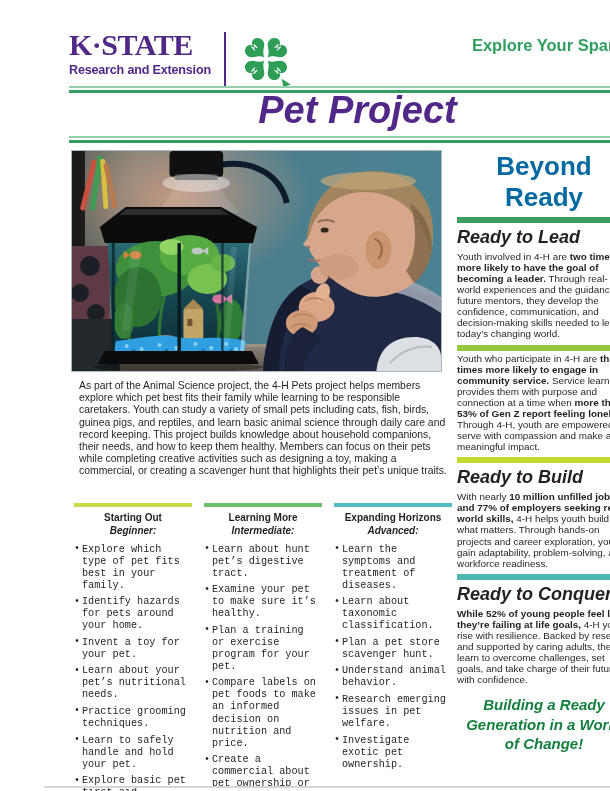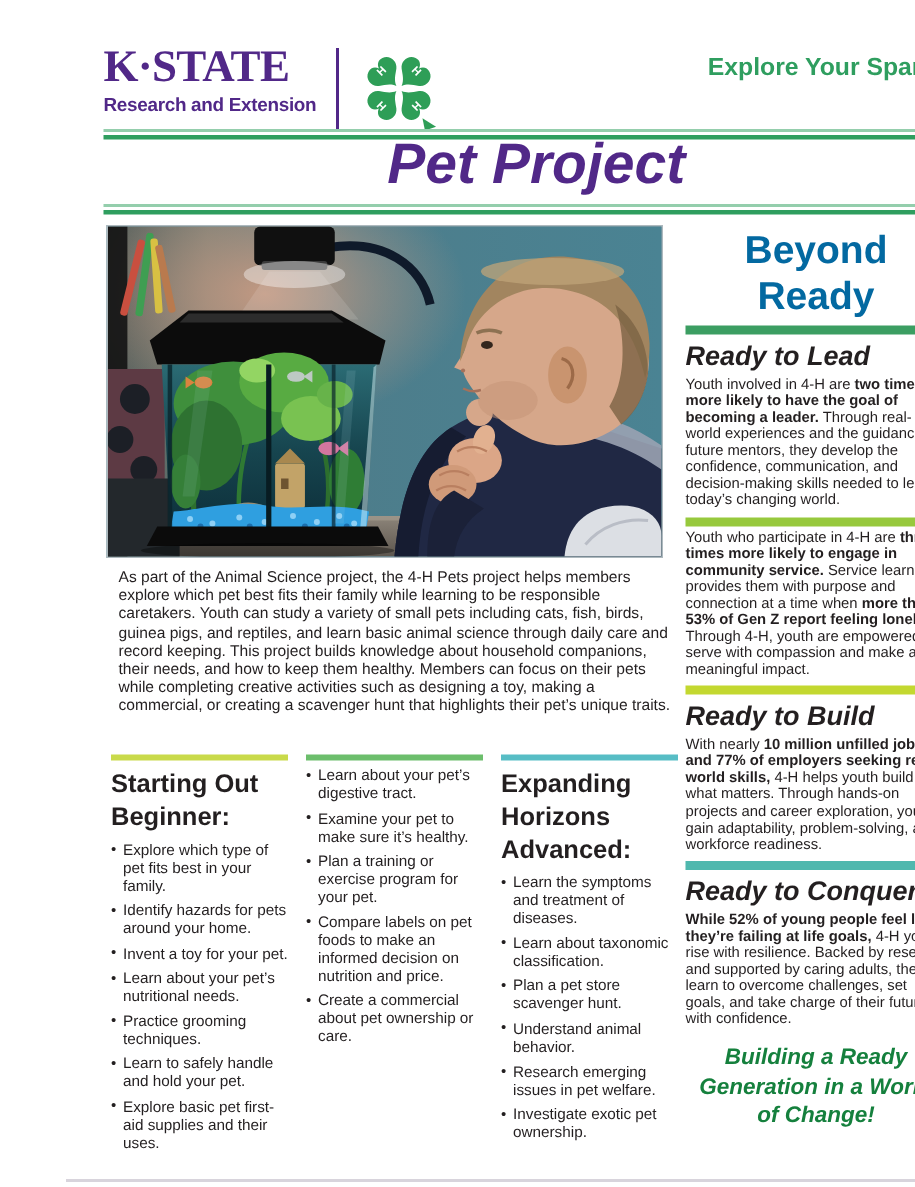--- a/index.html
+++ b/index.html
@@ -39,7 +39,7 @@
   .levels{position:absolute;left:30px;top:503px;width:378px;display:flex;gap:12px;}
   .level{flex:1;min-width:0;}
   .level-bar{height:4px;margin-bottom:5px;}
-  .level h2{margin:0 0 6px;font-size:17px;line-height:1.28;color:#231F20;}
+  .level h2{margin:0 0 6px;text-align:center;font-size:10px;line-height:1.28;color:#231F20;}
   .level h2 .sub{}
   .level ul{list-style:none;margin:0;padding:0;font-size:10.2px;line-height:1.18;}
   .level ul li{position:relative;padding-left:8px;margin-bottom:4.5px;}

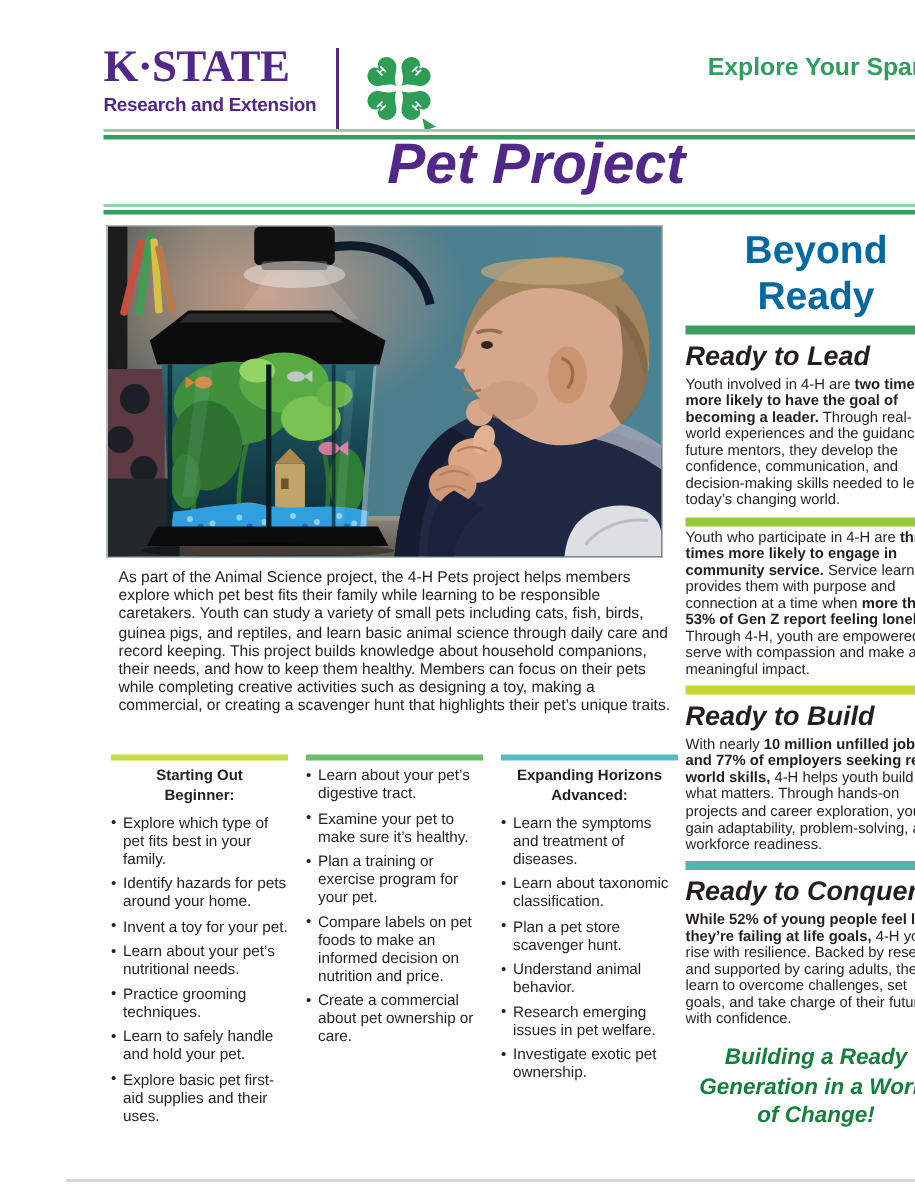--- a/index.html
+++ b/index.html
@@ -268,6 +268,8 @@
     </section>
     <section class="level">
       <div class="level-bar" style="background: rgb(108, 190, 108);"></div>
+      <h2><span>Learning More</span><br>
+        <span class="sub">Intermediate:</span></h2>
       <ul>
           <li>Learn about your pet’s digestive tract.</li>
           <li>Examine your pet to make sure it’s healthy.</li>

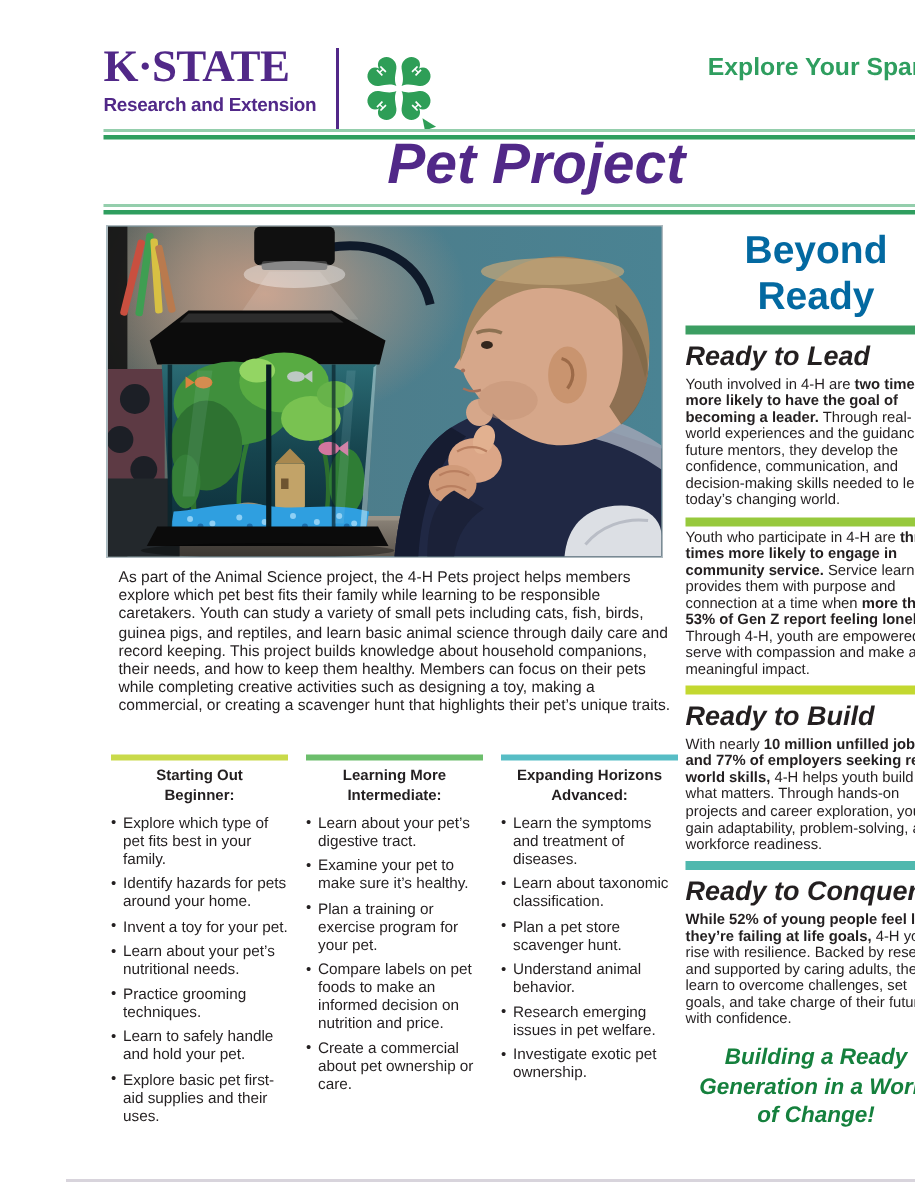--- a/index.html
+++ b/index.html
@@ -40,7 +40,7 @@
   .level{flex:1;min-width:0;}
   .level-bar{height:4px;margin-bottom:5px;}
   .level h2{margin:0 0 6px;text-align:center;font-size:10px;line-height:1.28;color:#231F20;}
-  .level h2 .sub{}
+  .level h2 .sub{font-style:italic;}
   .level ul{list-style:none;margin:0;padding:0;font-size:10.2px;line-height:1.18;}
   .level ul li{position:relative;padding-left:8px;margin-bottom:4.5px;}
   .level ul li::before{content:"\2022";position:absolute;left:0;top:-0.5px;font-size:10px;}

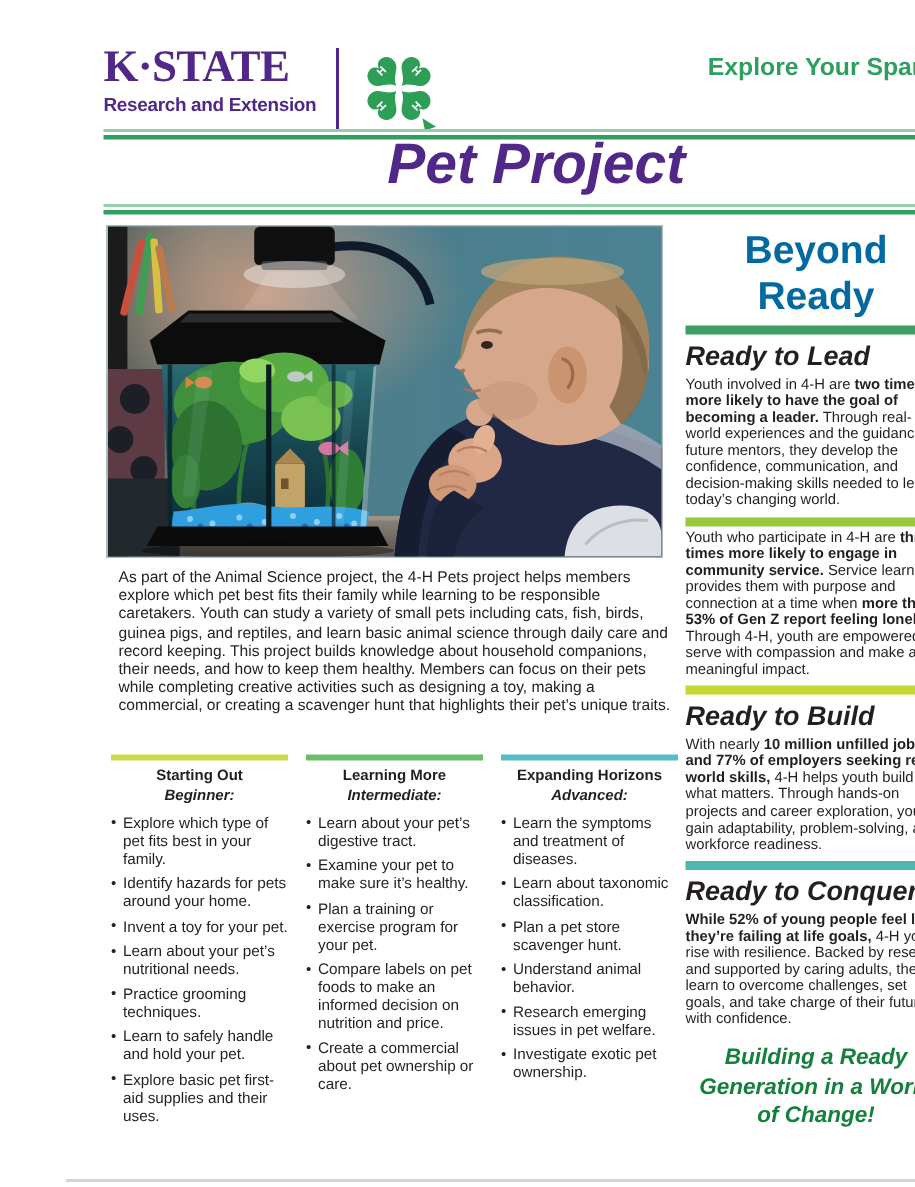--- a/index.html
+++ b/index.html
@@ -42,7 +42,7 @@
   .level h2{margin:0 0 6px;text-align:center;font-size:10px;line-height:1.28;color:#231F20;}
   .level h2 .sub{font-style:italic;}
   .level ul{list-style:none;margin:0;padding:0;font-size:10.2px;line-height:1.18;}
-  .level ul li{position:relative;padding-left:8px;margin-bottom:4.5px;}
+  .level ul li{position:relative;padding-left:8px;margin-bottom:4.5px;font-family:Liberation Mono, monospace;}
   .level ul li::before{content:"\2022";position:absolute;left:0;top:-0.5px;font-size:10px;}
 
   

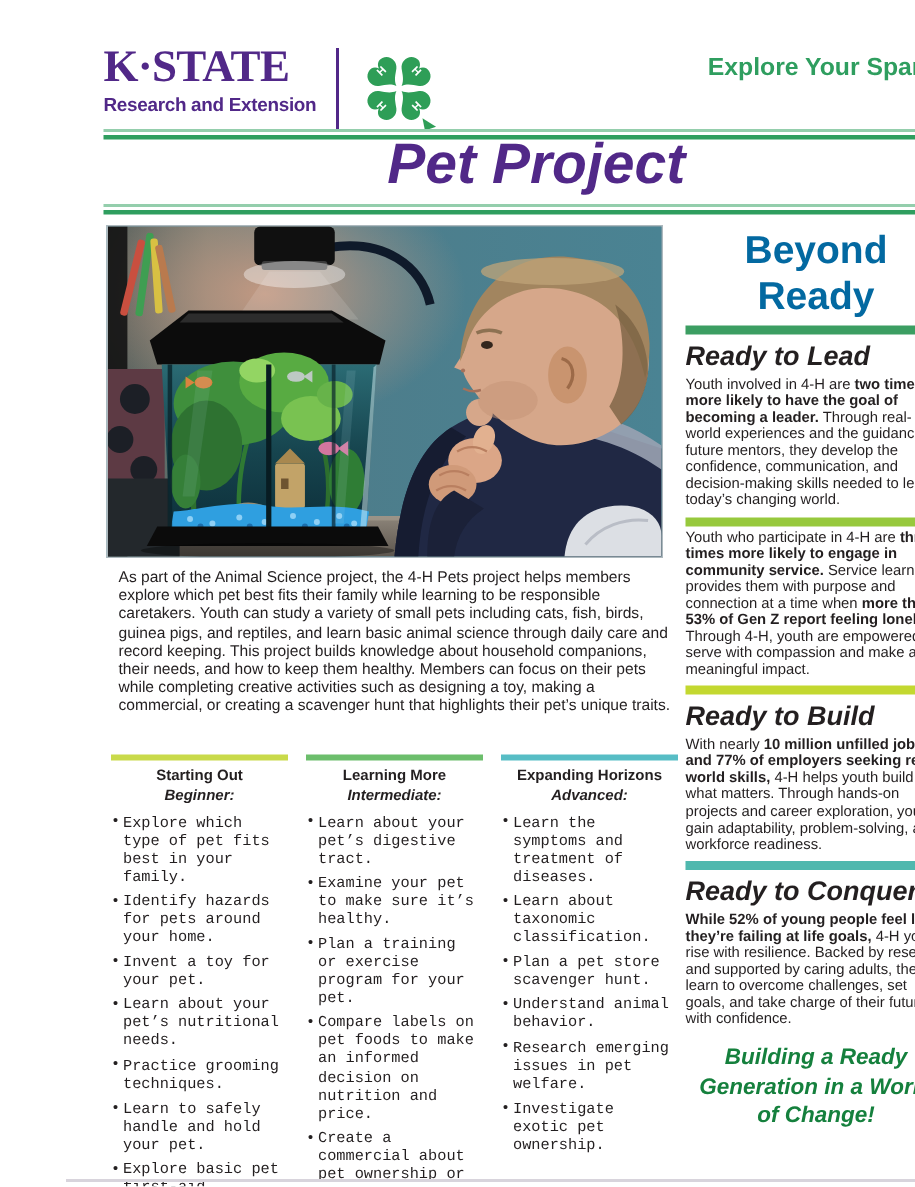--- a/index.html
+++ b/index.html
@@ -271,7 +271,7 @@
       <h2><span>Learning More</span><br>
         <span class="sub">Intermediate:</span></h2>
       <ul>
-          <li>Learn about your pet’s digestive tract.</li>
+          <li>Learn about hunt pet’s digestive tract.</li>
           <li>Examine your pet to make sure it’s healthy.</li>
           <li>Plan a training or exercise program for your pet.</li>
           <li>Compare labels on pet foods to make an informed decision on nutrition and price.</li>

